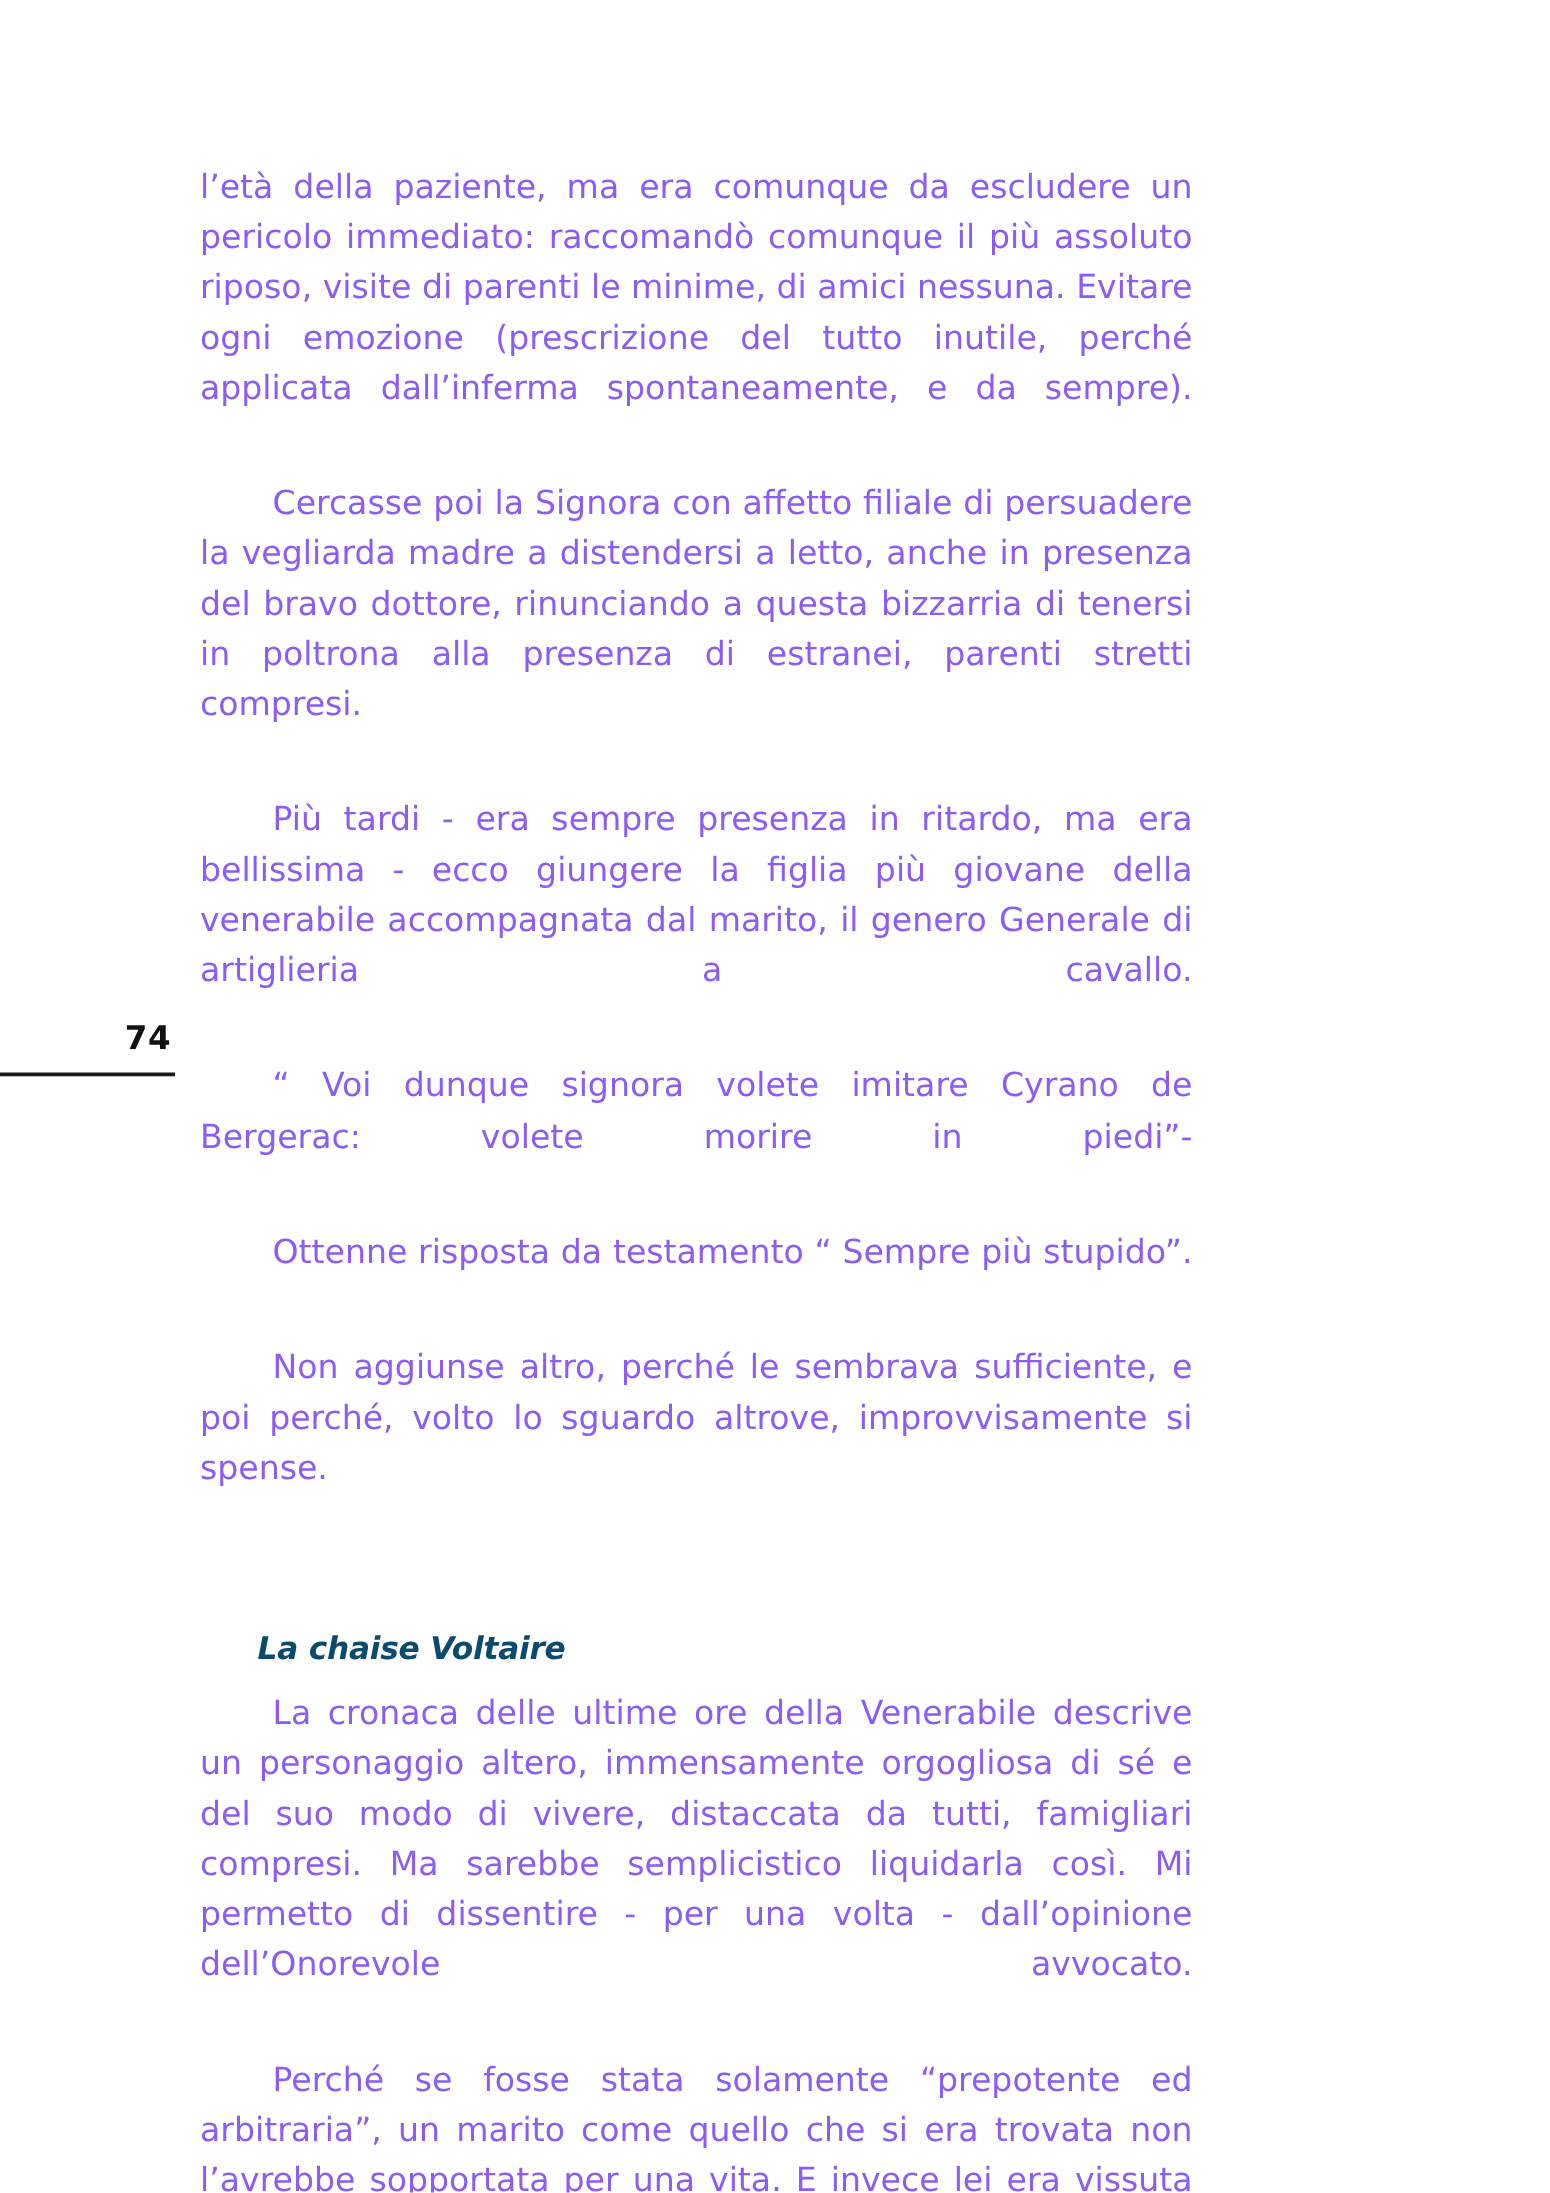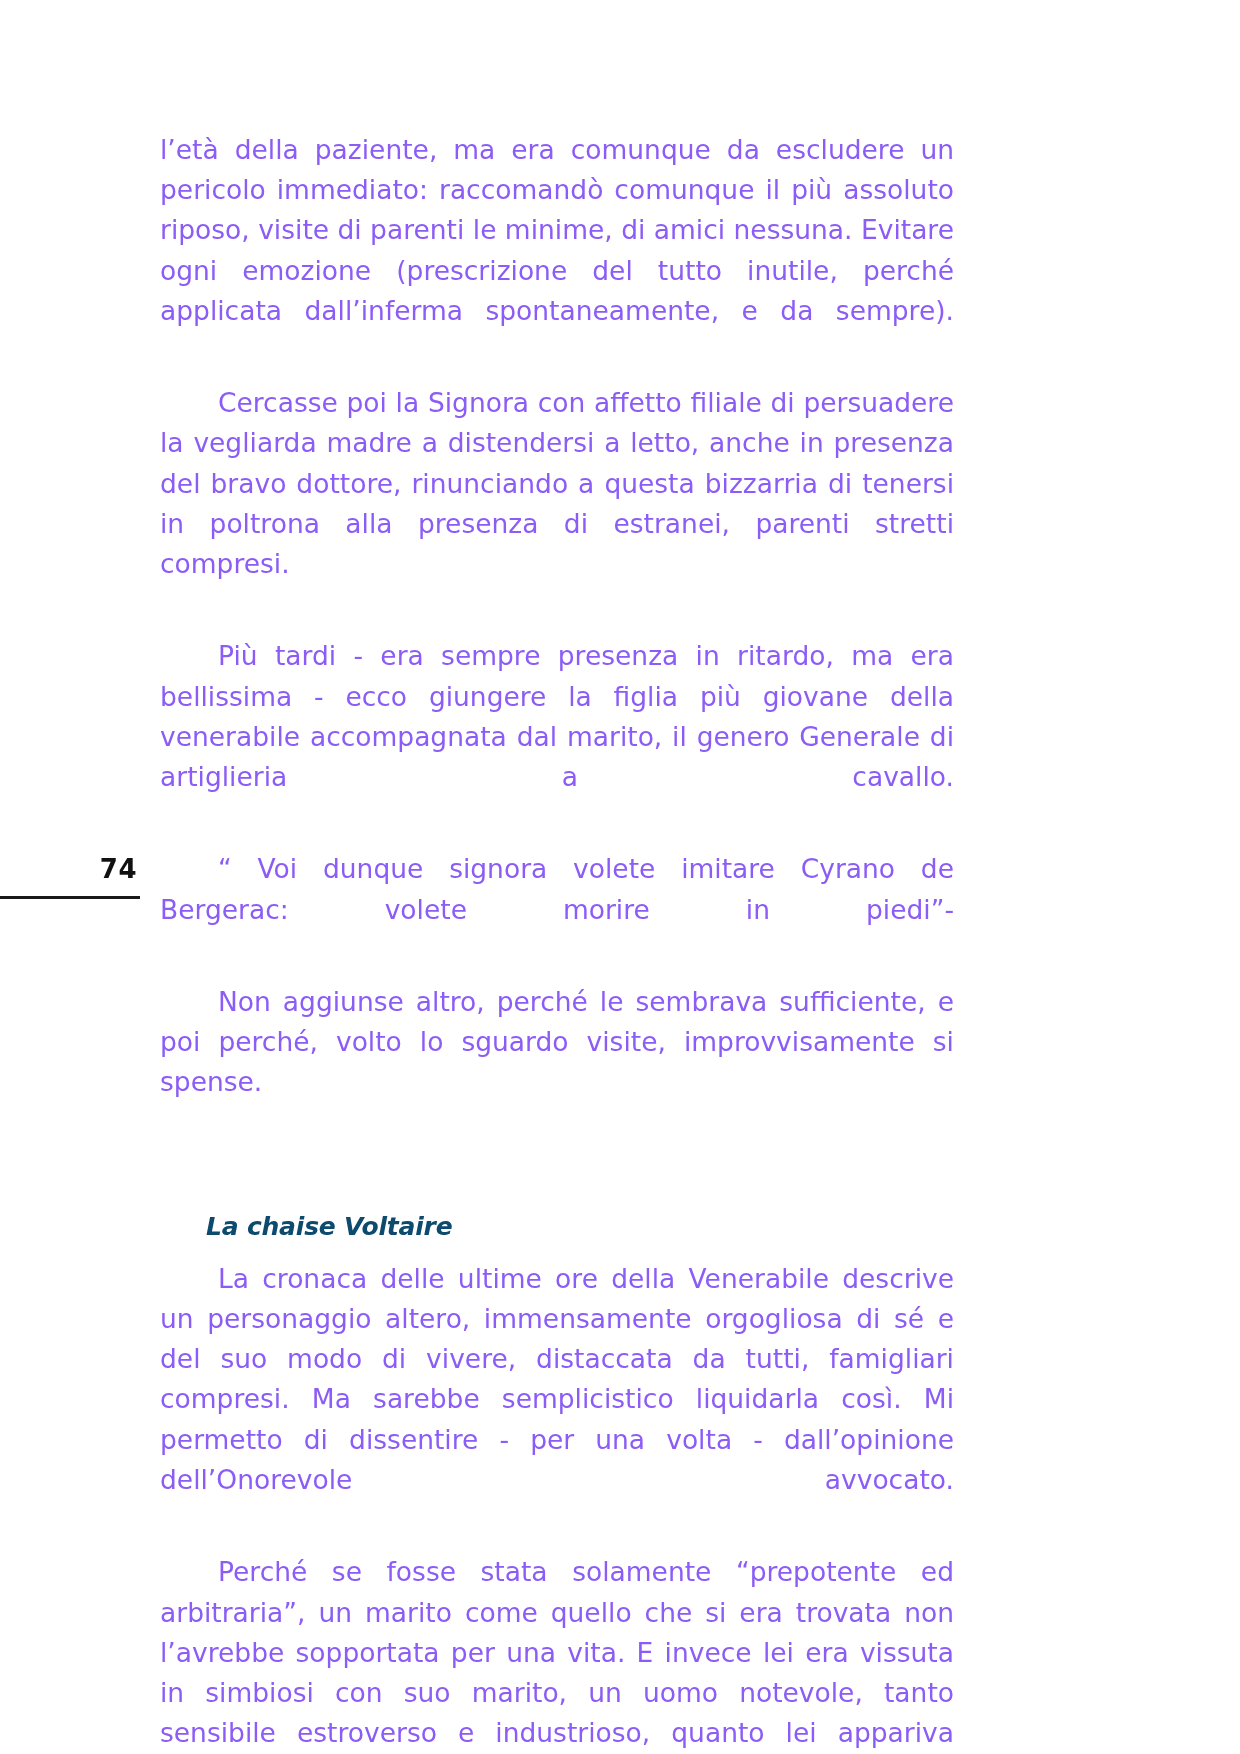--- a/index.html
+++ b/index.html
@@ -27,7 +27,7 @@
   .folio-block {
     position: absolute;
     left: 0;
-    top: 856px;
+    top: 818px;
     width: 140px;
     text-align: right;
   }

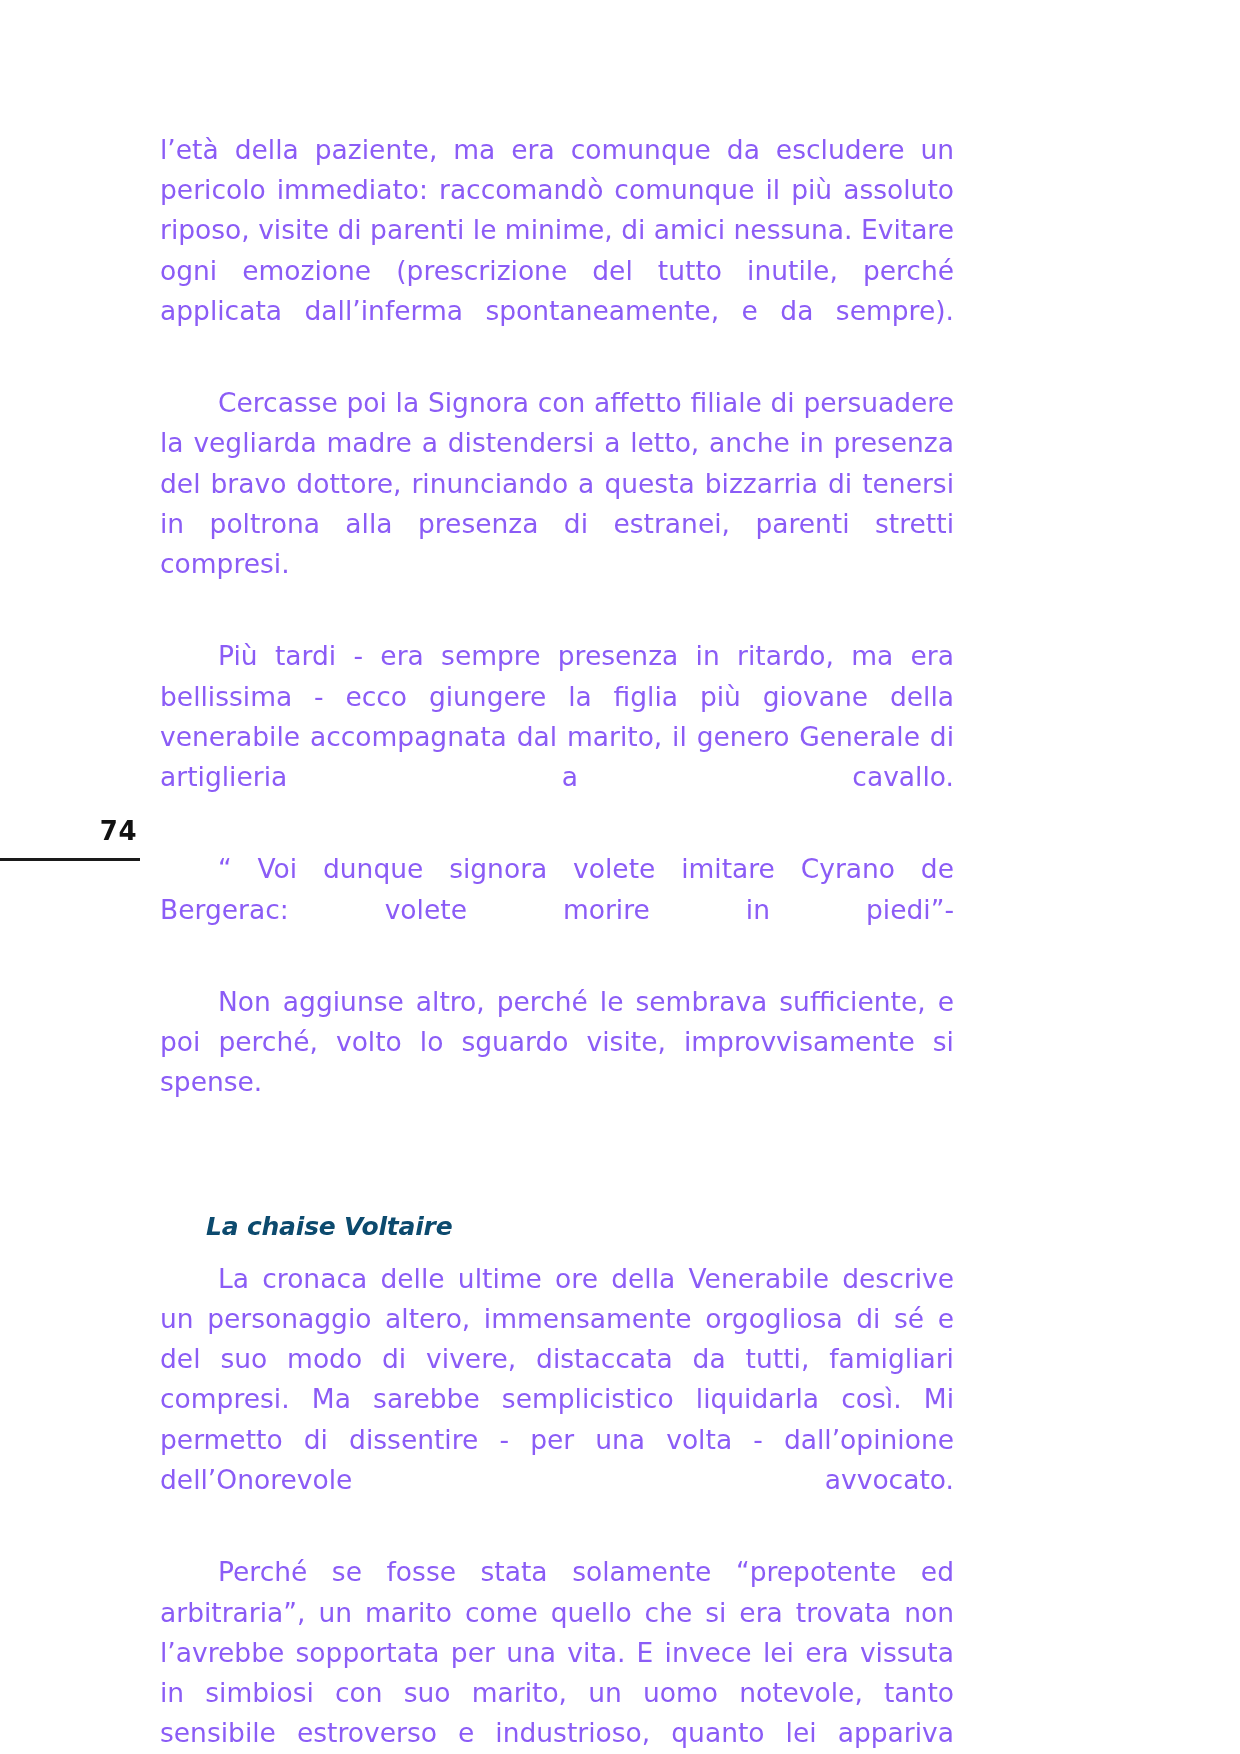--- a/index.html
+++ b/index.html
@@ -113,6 +113,7 @@
 
     <p class="para indent">“ Voi dunque signora volete imitare Cyrano de Bergerac: volete morire in piedi”-</p>
 
+    <p class="para indent">Ottenne risposta da testamento “  Sempre più stupido”.</p>
 
     <p class="para indent">Non aggiunse altro, perché le sembrava sufficiente, e poi perché, volto lo sguardo visite, improvvisamente si spense.</p>
 

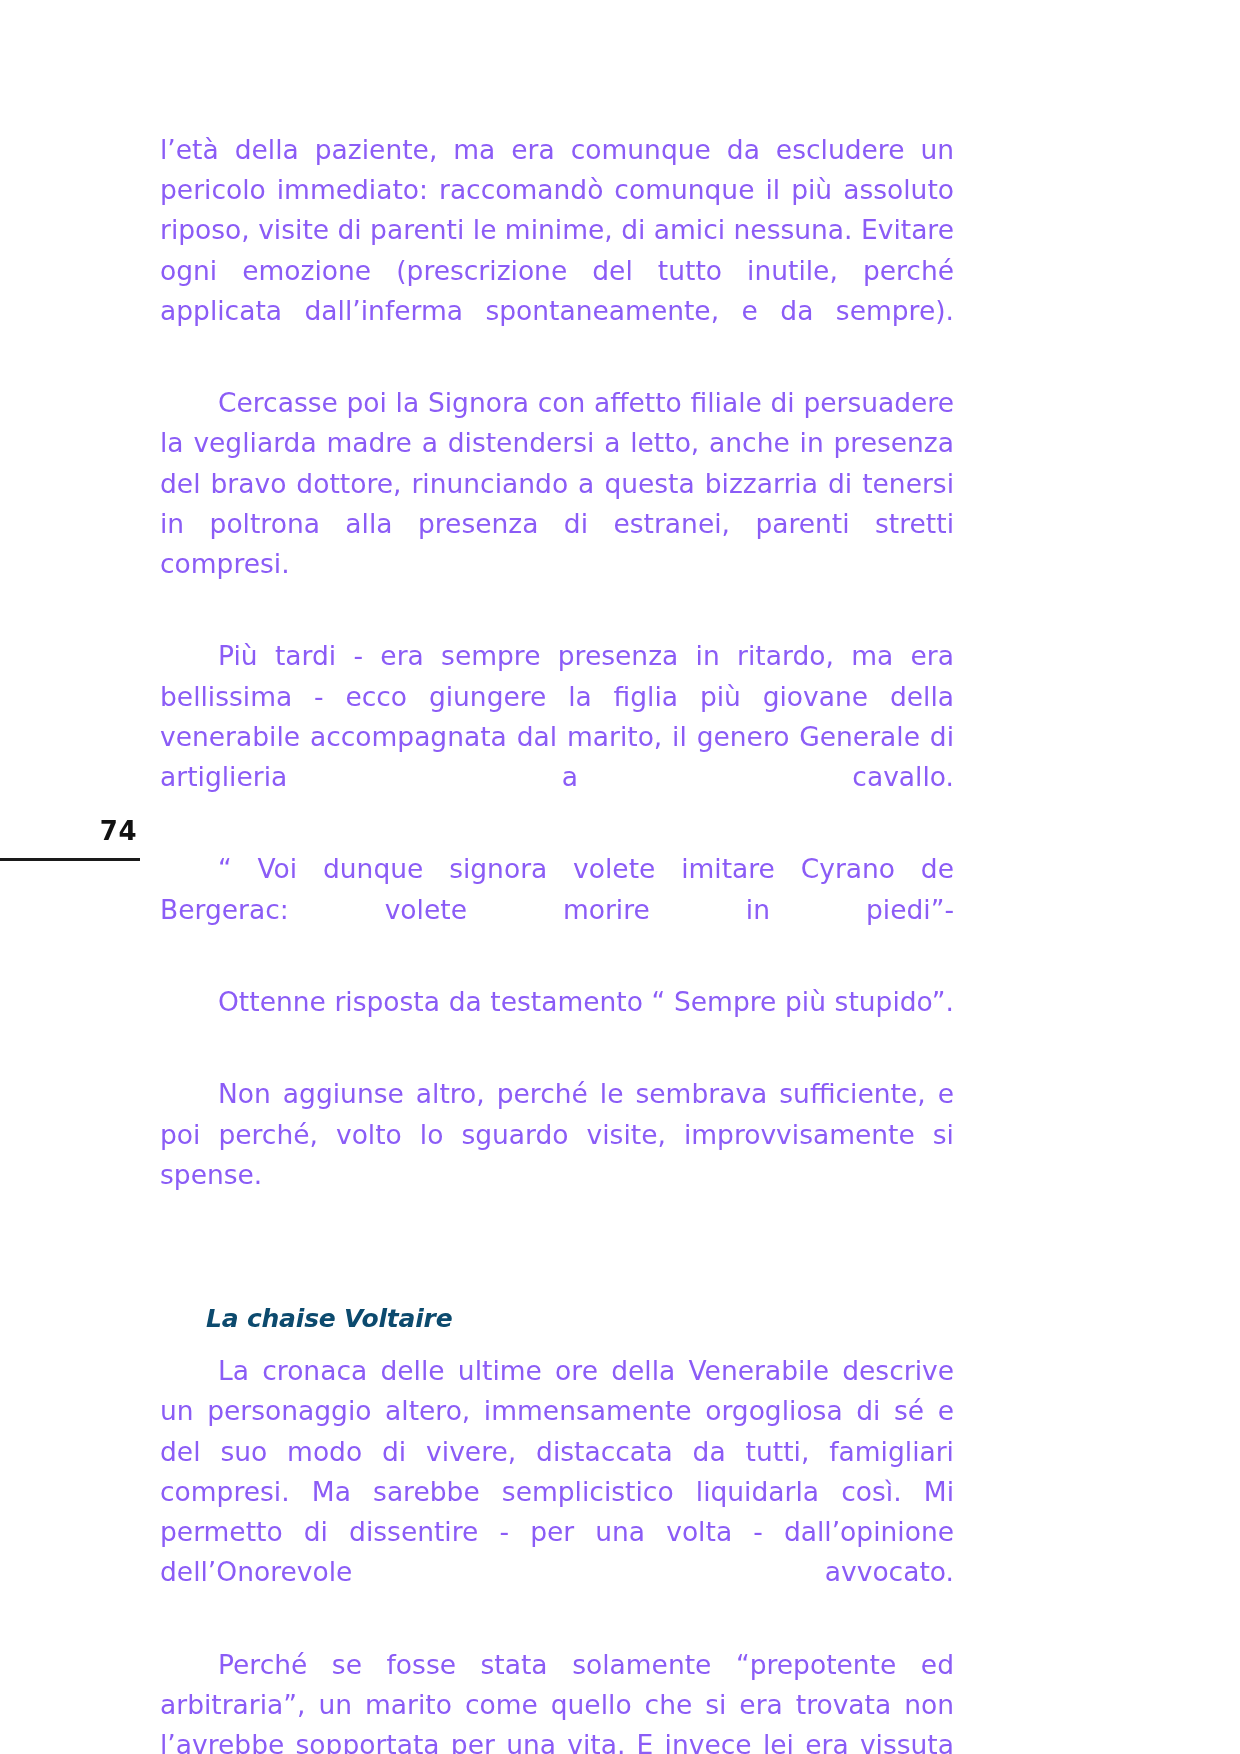--- a/index.html
+++ b/index.html
@@ -115,7 +115,7 @@
 
     <p class="para indent">Ottenne risposta da testamento “  Sempre più stupido”.</p>
 
-    <p class="para indent">Non aggiunse altro, perché le sembrava sufficiente, e poi perché, volto lo sguardo visite, improvvisamente si spense.</p>
+    <p class="para indent">Non aggiunse altro, perché le sembrava sufficiente, e poi perché, volto lo sguardo altrove, improvvisamente si spense.</p>
 
     <div class="section-gap"></div>
 

